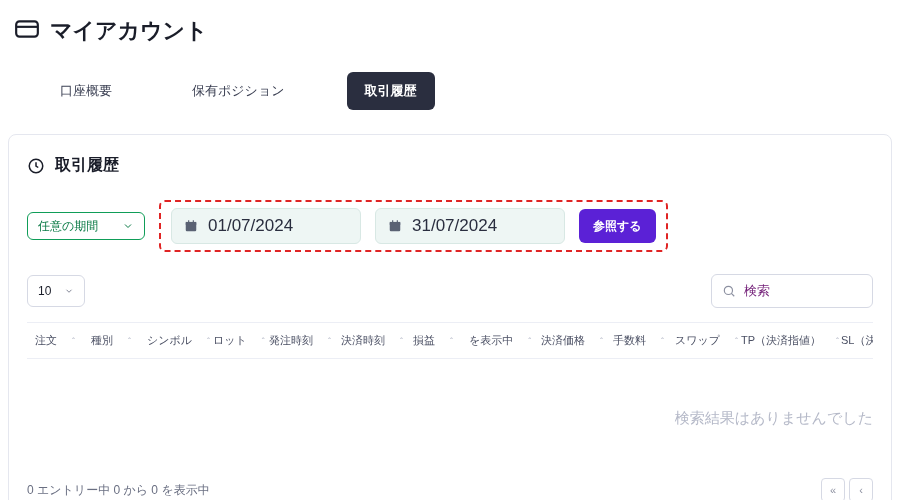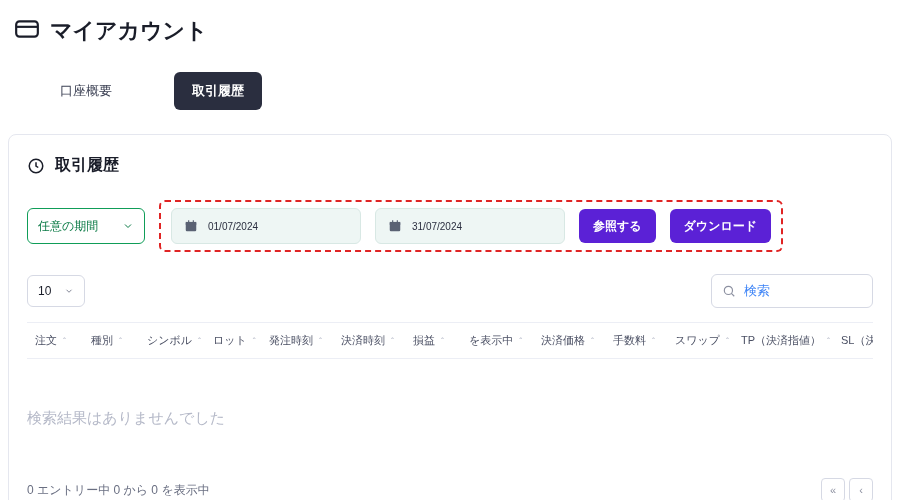--- a/index.html
+++ b/index.html
@@ -44,6 +44,7 @@
 
 <div class="tabs">
   <div class="tab">口座概要</div>
+  <div class="tab">保有ポジション</div>
   <div class="tab active">取引履歴</div>
 </div>
 

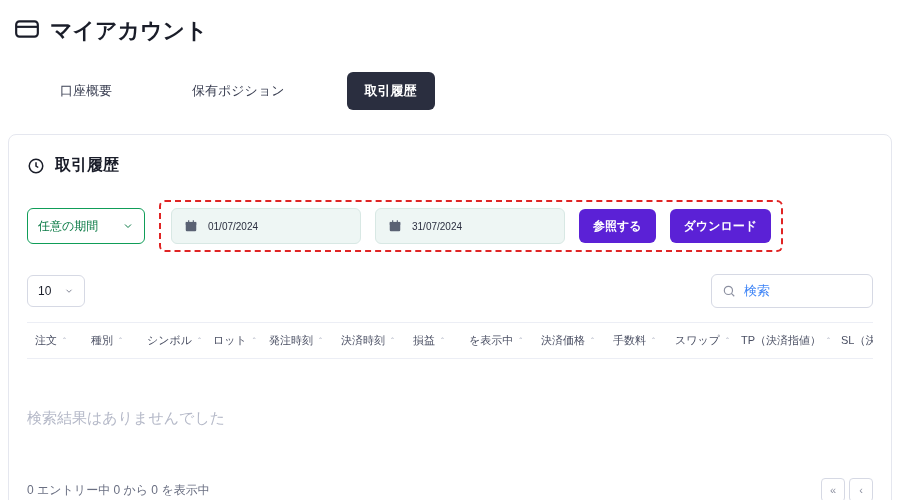--- a/index.html
+++ b/index.html
@@ -14,7 +14,7 @@
 .panel-header { display: flex; align-items: center; gap: 10px; margin-bottom: 24px; }
 .panel-title { font-size: 16px; font-weight: 700; }
 .filters-row { display: flex; align-items: center; gap: 14px; margin-bottom: 22px; }
-.select-period { display: flex; align-items: center; justify-content: space-between; width: 118px; height: 36px; border: 1px solid #0f9d58; border-radius: 6px; padding: 0 10px; font-size: 12px; color: #0a7a45; cursor: pointer; }
+.select-period { display: flex; align-items: center; justify-content: space-between; width: 118px; height: 28px; border: 1px solid #0f9d58; border-radius: 6px; padding: 0 10px; font-size: 12px; color: #0a7a45; cursor: pointer; }
 .dashed-group { display: flex; align-items: center; gap: 14px; border: 2px dashed #e02424; border-radius: 6px; padding: 6px 10px; }
 .date-input { display: flex; align-items: center; gap: 10px; width: 190px; height: 36px; background: #eef6f4; border: 1px solid #d8e8e4; border-radius: 6px; padding: 0 12px; font-size: 10px; color: #2a2e3f; cursor: pointer; }
 .btn { height: 34px; padding: 0 14px; border: none; border-radius: 6px; background: #5b21d6; color: #fff; font-size: 12px; font-weight: 600; cursor: pointer; }

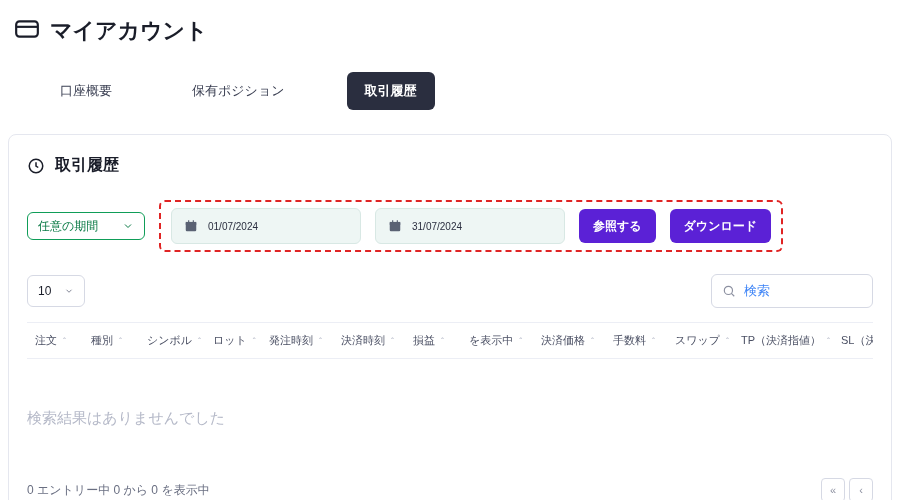--- a/index.html
+++ b/index.html
@@ -16,7 +16,7 @@
 .filters-row { display: flex; align-items: center; gap: 14px; margin-bottom: 22px; }
 .select-period { display: flex; align-items: center; justify-content: space-between; width: 118px; height: 28px; border: 1px solid #0f9d58; border-radius: 6px; padding: 0 10px; font-size: 12px; color: #0a7a45; cursor: pointer; }
 .dashed-group { display: flex; align-items: center; gap: 14px; border: 2px dashed #e02424; border-radius: 6px; padding: 6px 10px; }
-.date-input { display: flex; align-items: center; gap: 10px; width: 190px; height: 36px; background: #eef6f4; border: 1px solid #d8e8e4; border-radius: 6px; padding: 0 12px; font-size: 10px; color: #2a2e3f; cursor: pointer; }
+.date-input { display: flex; align-items: center; gap: 10px; width: 190px; height: 36px; background: #eef6f4; border: 1px solid #d8e8e4; border-radius: 6px; padding: 0 12px; font-size: 17px; color: #2a2e3f; cursor: pointer; }
 .btn { height: 34px; padding: 0 14px; border: none; border-radius: 6px; background: #5b21d6; color: #fff; font-size: 12px; font-weight: 600; cursor: pointer; }
 .row2 { display: flex; align-items: center; justify-content: space-between; margin-bottom: 14px; }
 .page-size { display: flex; align-items: center; justify-content: space-between; width: 58px; height: 32px; border: 1px solid #d6d9e4; border-radius: 6px; padding: 0 10px; font-size: 12px; cursor: pointer; }

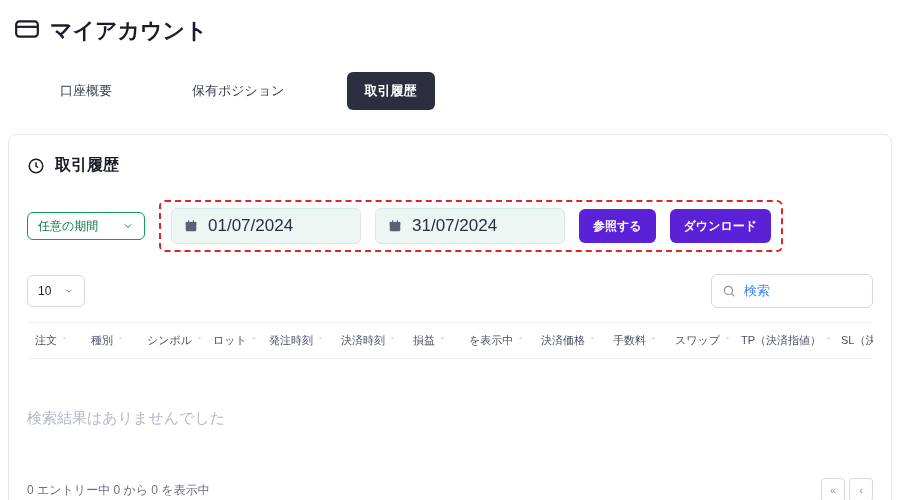--- a/index.html
+++ b/index.html
@@ -92,7 +92,6 @@
         <span>31/07/2024</span>
       </div>
       <button class="btn">参照する</button>
-      <button class="btn">ダウンロード</button>
     </div>
   </div>
 

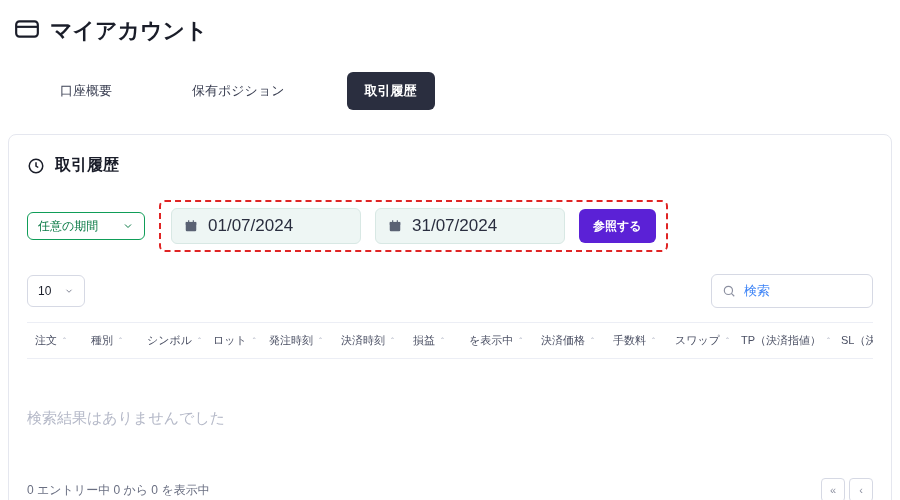--- a/index.html
+++ b/index.html
@@ -20,7 +20,7 @@
 .btn { height: 34px; padding: 0 14px; border: none; border-radius: 6px; background: #5b21d6; color: #fff; font-size: 12px; font-weight: 600; cursor: pointer; }
 .row2 { display: flex; align-items: center; justify-content: space-between; margin-bottom: 14px; }
 .page-size { display: flex; align-items: center; justify-content: space-between; width: 58px; height: 32px; border: 1px solid #d6d9e4; border-radius: 6px; padding: 0 10px; font-size: 12px; cursor: pointer; }
-.search-box { display: flex; align-items: center; gap: 8px; height: 34px; width: 162px; border: 1px solid #d6d9e4; border-radius: 6px; padding: 0 10px; font-size: 13px; color: #3b82f6; }
+.search-box { display: flex; align-items: center; gap: 8px; height: 34px; width: 162px; border: 1px solid #d6d9e4; border-radius: 6px; padding: 0 10px; font-size: 13px; color: #701a75; }
 .table-head { display: flex; align-items: center; border-top: 1px solid #eceef5; border-bottom: 1px solid #eceef5; padding: 10px 0; overflow: hidden; }
 .th { display: flex; align-items: center; gap: 6px; font-size: 11px; color: #4a4f63; padding: 0 8px; white-space: nowrap; flex-shrink: 0; }
 .sort { color: #b5b9c8; font-size: 9px; }

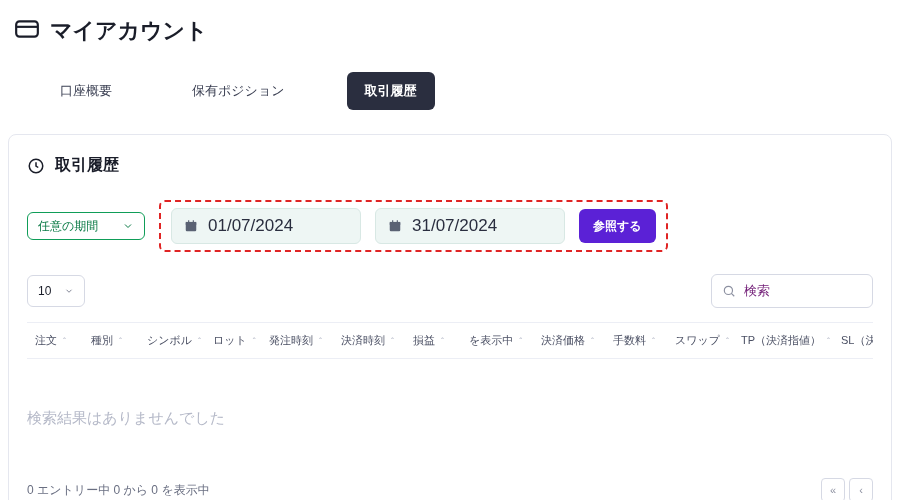--- a/index.html
+++ b/index.html
@@ -22,7 +22,7 @@
 .page-size { display: flex; align-items: center; justify-content: space-between; width: 58px; height: 32px; border: 1px solid #d6d9e4; border-radius: 6px; padding: 0 10px; font-size: 12px; cursor: pointer; }
 .search-box { display: flex; align-items: center; gap: 8px; height: 34px; width: 162px; border: 1px solid #d6d9e4; border-radius: 6px; padding: 0 10px; font-size: 13px; color: #701a75; }
 .table-head { display: flex; align-items: center; border-top: 1px solid #eceef5; border-bottom: 1px solid #eceef5; padding: 10px 0; overflow: hidden; }
-.th { display: flex; align-items: center; gap: 6px; font-size: 11px; color: #4a4f63; padding: 0 8px; white-space: nowrap; flex-shrink: 0; }
+.th { display: flex; align-items: center; gap: 15px; font-size: 11px; color: #4a4f63; padding: 0 8px; white-space: nowrap; flex-shrink: 0; }
 .sort { color: #b5b9c8; font-size: 9px; }
 .empty { text-align: left; color: #b5b9c8; font-size: 15px; padding: 50px 0 40px; }
 .footer-info { font-size: 12px; color: #6a6f82; padding-top: 10px; display: flex; align-items: center; justify-content: space-between; }

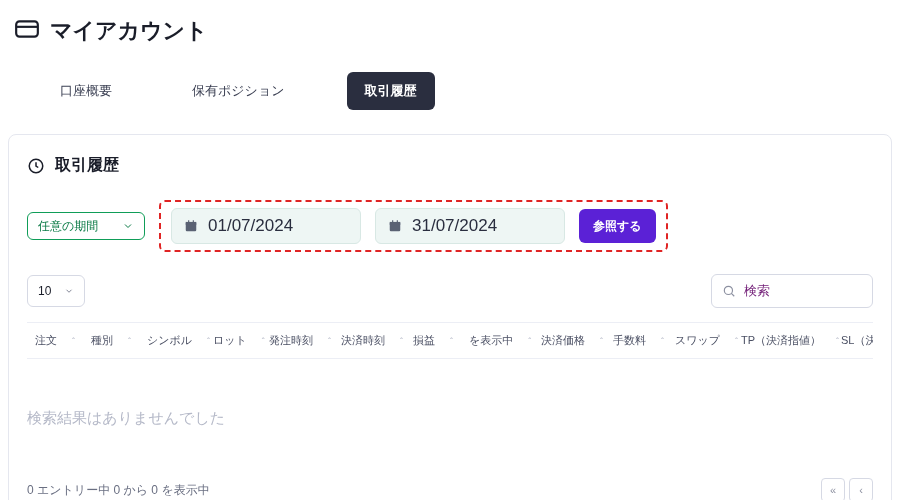--- a/index.html
+++ b/index.html
@@ -24,7 +24,7 @@
 .table-head { display: flex; align-items: center; border-top: 1px solid #eceef5; border-bottom: 1px solid #eceef5; padding: 10px 0; overflow: hidden; }
 .th { display: flex; align-items: center; gap: 15px; font-size: 11px; color: #4a4f63; padding: 0 8px; white-space: nowrap; flex-shrink: 0; }
 .sort { color: #b5b9c8; font-size: 9px; }
-.empty { text-align: left; color: #b5b9c8; font-size: 15px; padding: 50px 0 40px; }
+.empty { text-align: right; color: #b5b9c8; font-size: 15px; padding: 50px 0 40px; }
 .footer-info { font-size: 12px; color: #6a6f82; padding-top: 10px; display: flex; align-items: center; justify-content: space-between; }
 .pager-btn { width: 24px; height: 24px; border: 1px solid #d6d9e4; border-radius: 4px; display: flex; align-items: center; justify-content: center; font-size: 11px; color: #8c90a0; cursor: pointer; margin-left: 4px; }
 svg { display: block; }

